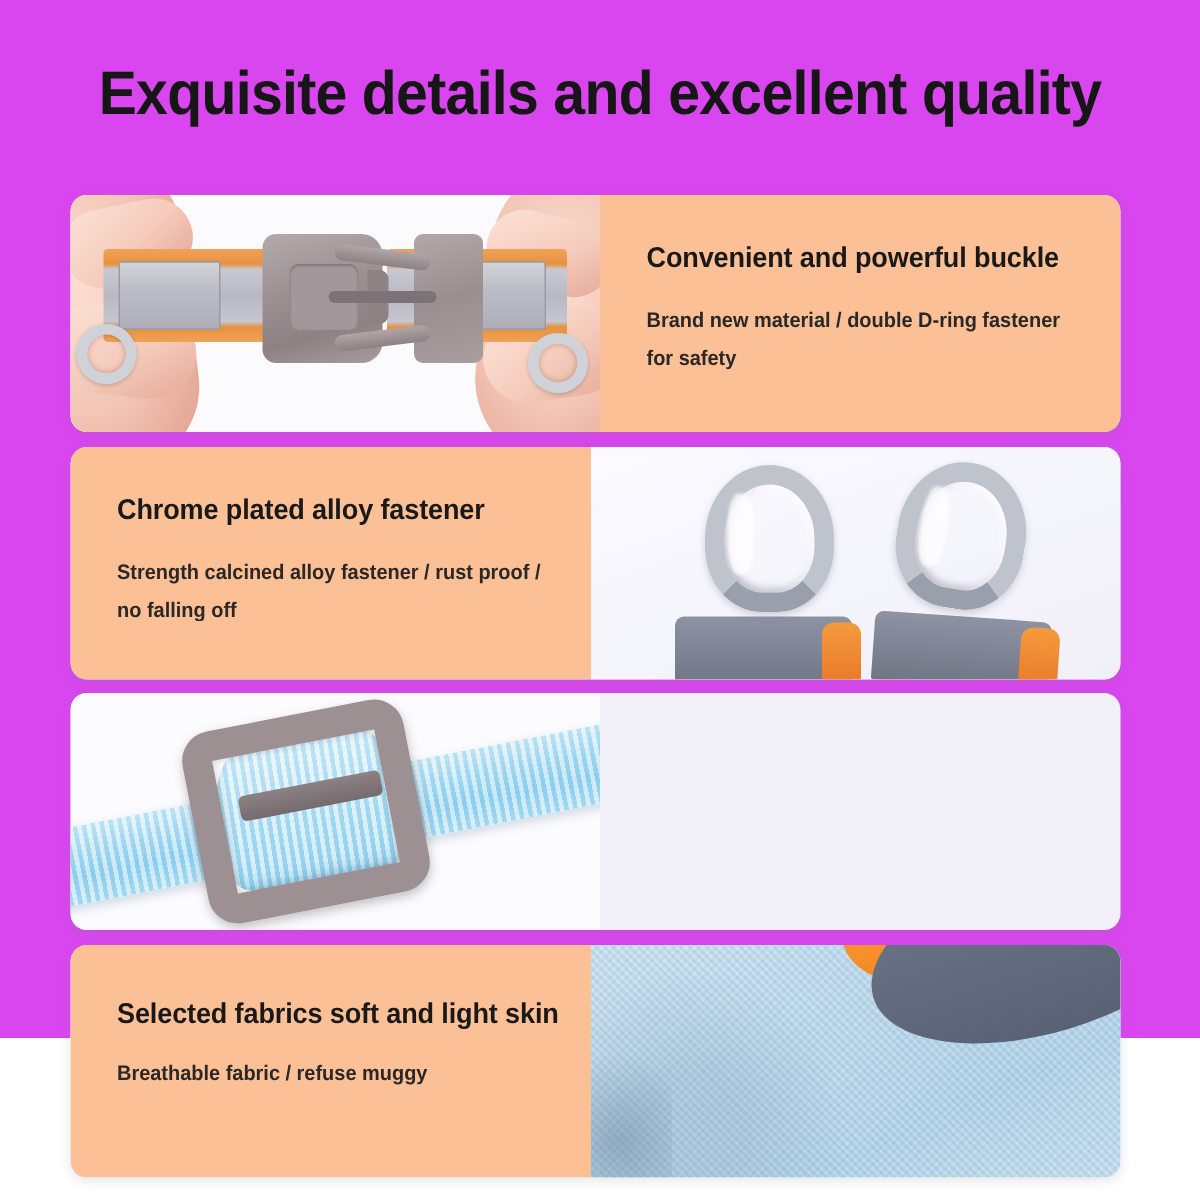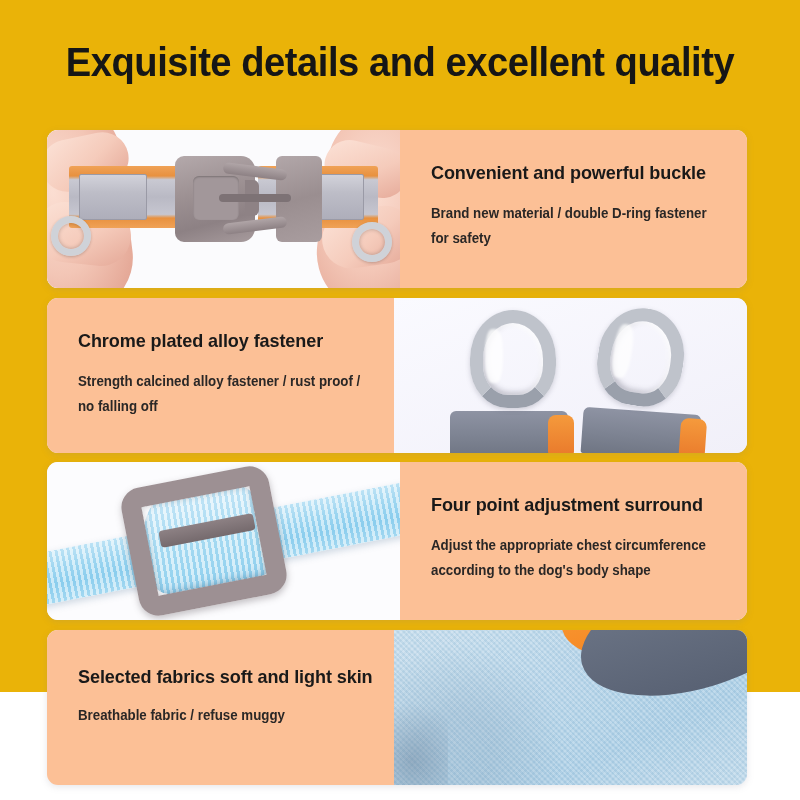--- a/index.html
+++ b/index.html
@@ -11,7 +11,7 @@
     overflow:hidden;
   }
 
-  #page { position:relative; width:800px; height:692px; background:#eab308; }
+  #page { position:relative; width:800px; height:692px; background:#d946ef; }
 
   
   .page-title {

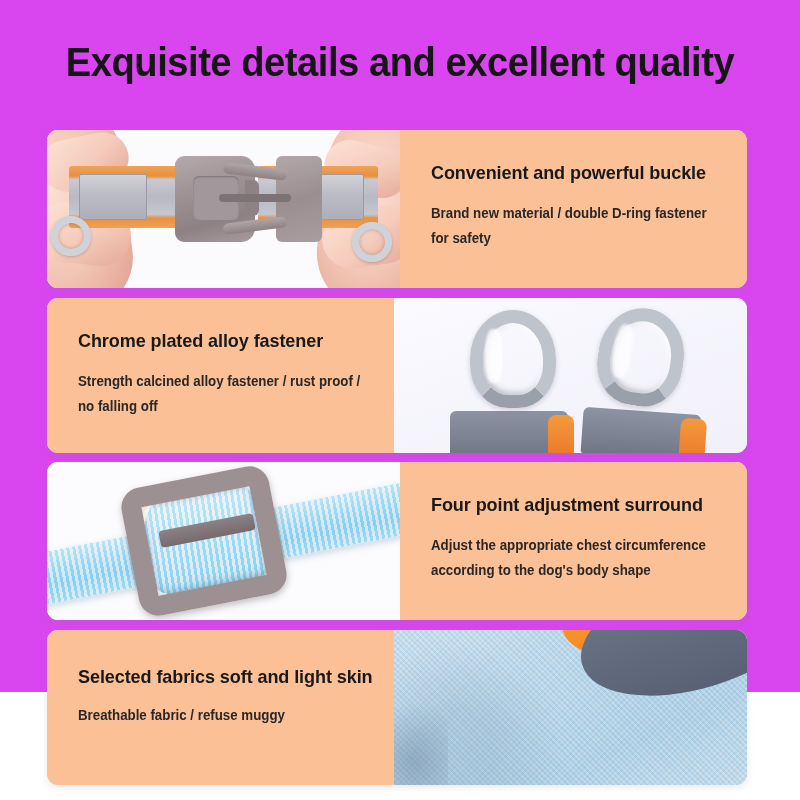--- a/index.html
+++ b/index.html
@@ -297,12 +297,6 @@
       <div class="slider-bar"></div>
     </div>
 
-    <div class="text-cell">
-      <div class="text-inner">
-        <div class="feature-heading">Four point adjustment surround</div>
-        <div class="feature-desc">Adjust the appropriate chest circumference according to the dog's body shape</div>
-      </div>
-    </div>
   </div>
 
   <div class="feature-row row-4">

